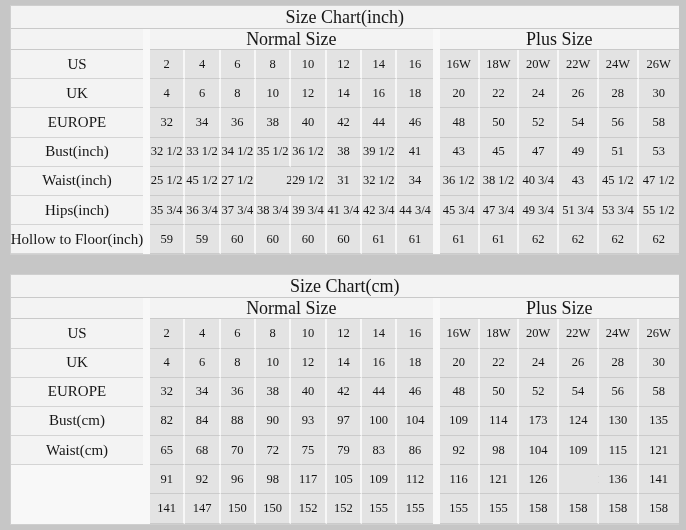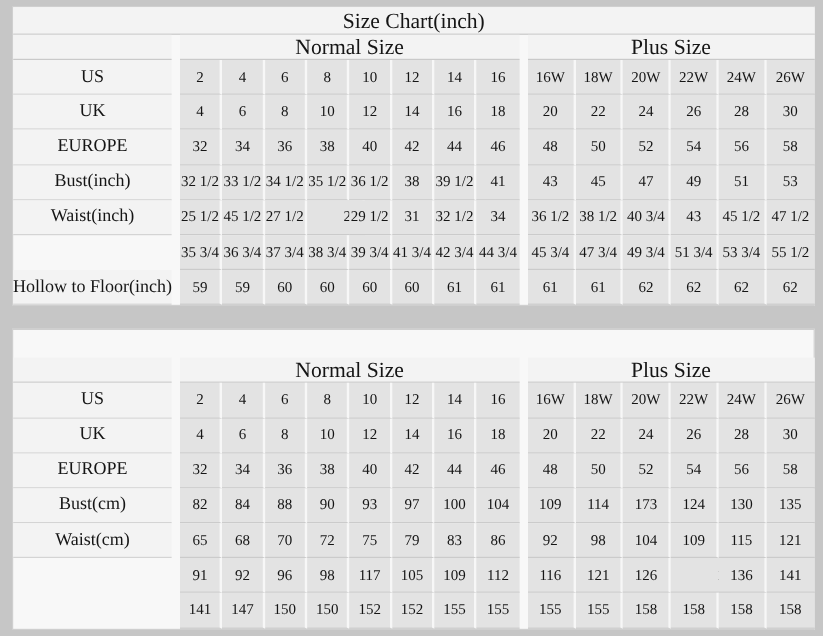--- a/index.html
+++ b/index.html
@@ -144,6 +144,7 @@
         <div class="cell data-cell" style="grid-area: 7 / 15;">43</div>
         <div class="cell data-cell" style="grid-area: 7 / 16;">45 1/2</div>
         <div class="cell data-cell last" style="grid-area: 7 / 17;">47 1/2</div>
+        <div class="cell label-cell" style="grid-area: 8 / 1;">Hips(inch)</div>
         <div class="cell data-cell" style="grid-area: 8 / 3;">35 3/4</div>
         <div class="cell data-cell" style="grid-area: 8 / 4;">36 3/4</div>
         <div class="cell data-cell" style="grid-area: 8 / 5;">37 3/4</div>

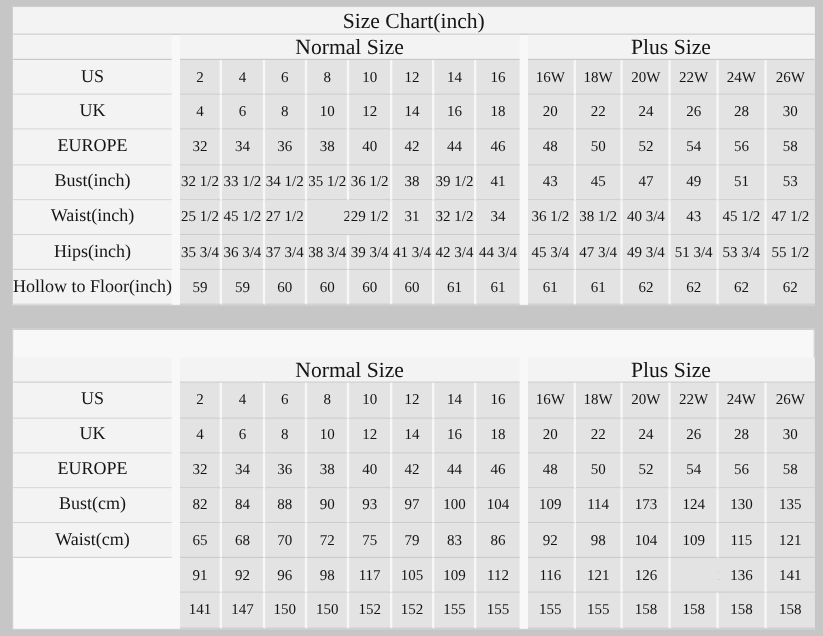--- a/index.html
+++ b/index.html
@@ -179,6 +179,7 @@
 
   <section class="size-table">
     <div class="grid">
+      <div class="cell title" style="grid-area:1/1/2/18">Size Chart(cm)</div>
       <div class="cell corner" style="grid-area:2/1/3/2"></div>
       <div class="cell group" style="grid-area:2/3/3/11">Normal Size</div>
       <div class="cell group" style="grid-area:2/12/3/18">Plus Size</div>

